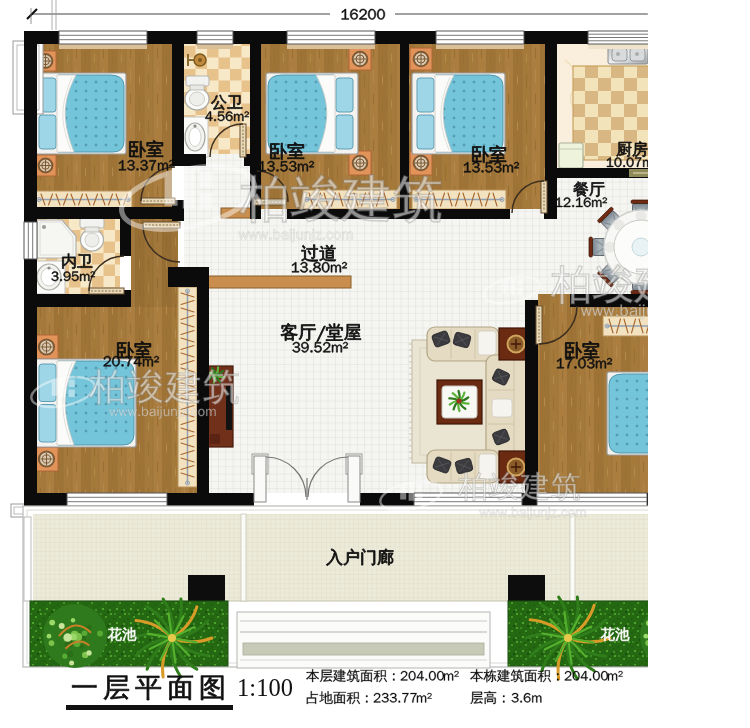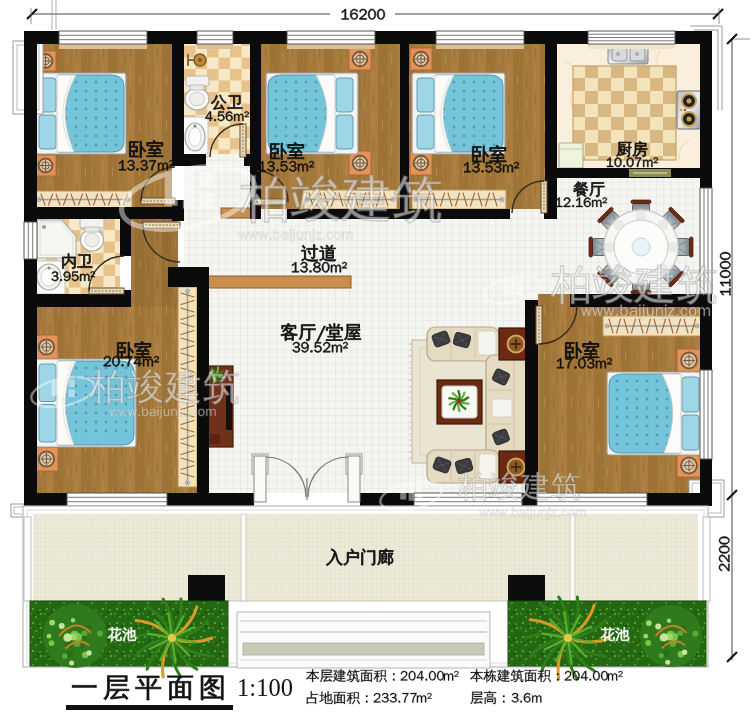--- a/index.html
+++ b/index.html
@@ -1,6 +1,6 @@
 <!DOCTYPE html>
 <html><head><meta charset="utf-8"><title>floorplan</title>
-<style>html,body{margin:0;padding:0;background:#fff;font-family:"Liberation Sans",sans-serif;}#wrap{width:750px;height:728px;overflow:hidden;border-radius:16px;}</style>
+<style>html,body{margin:0;padding:0;background:#fff;font-family:"Liberation Sans",sans-serif;}#wrap{width:648px;height:728px;overflow:hidden;border-radius:16px;}</style>
 </head><body>
 <div id="wrap"><svg width="750" height="728" viewBox="0 0 750 728">
 <defs>

